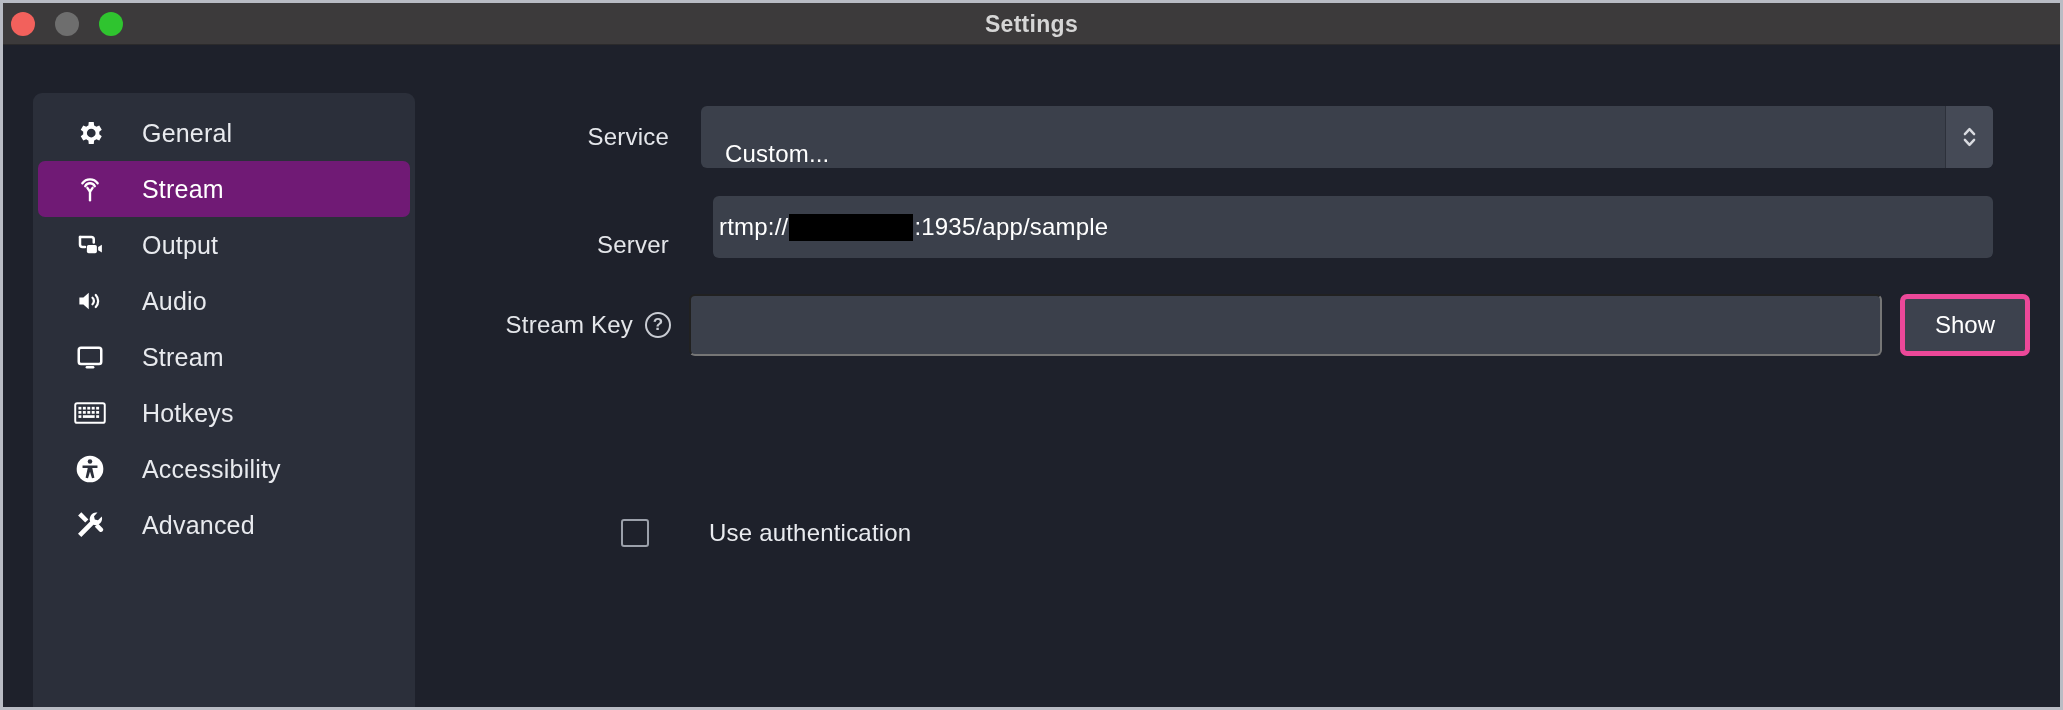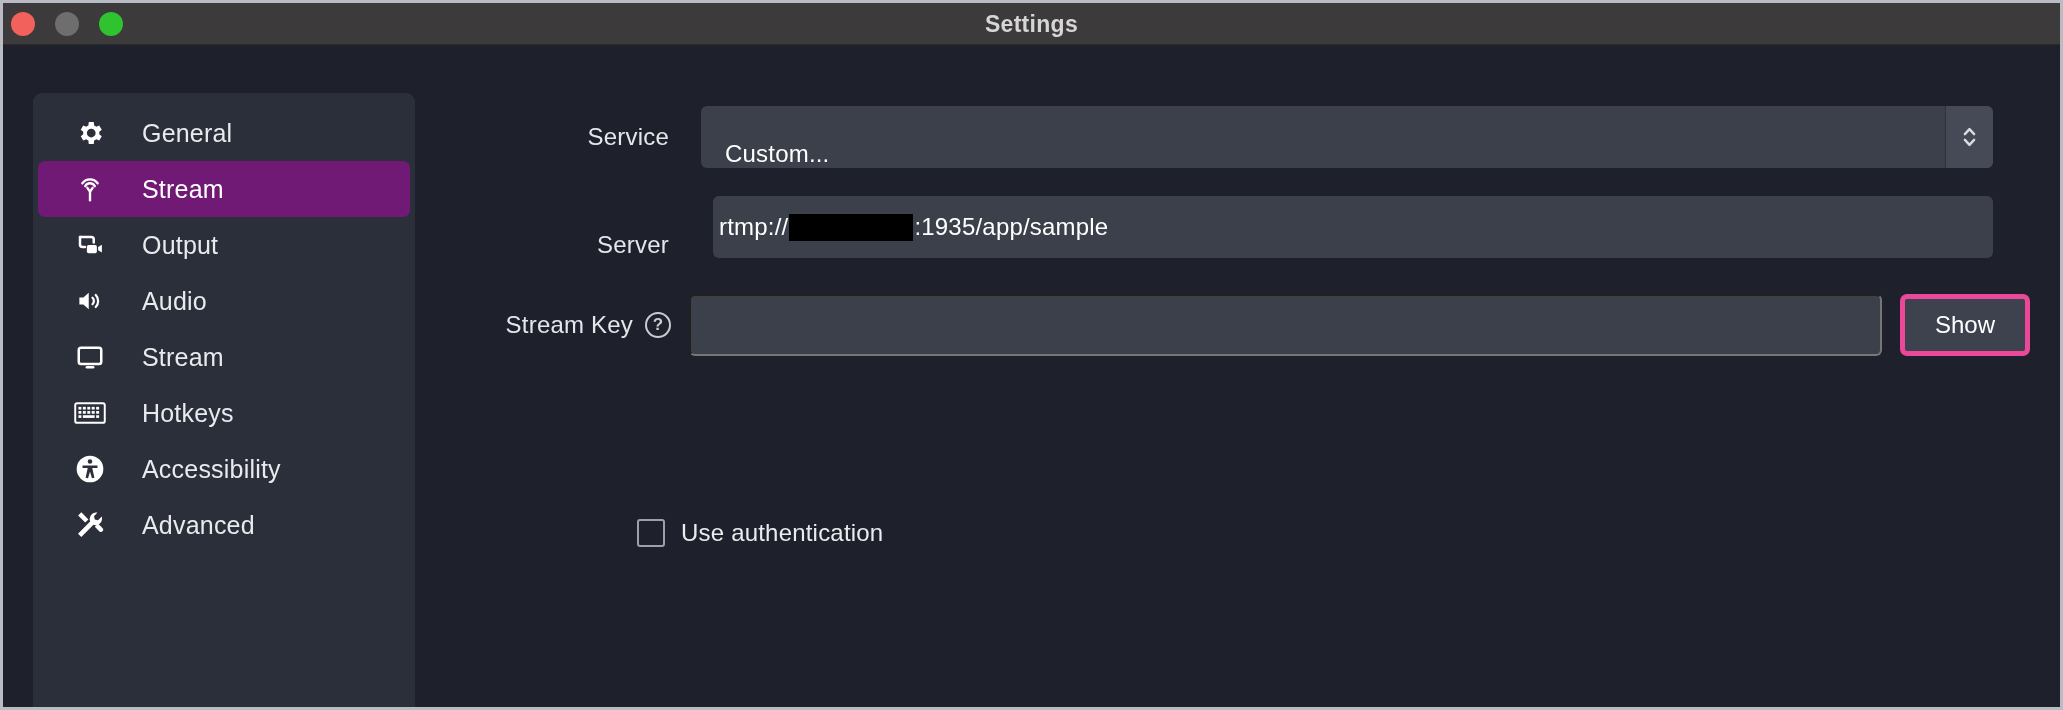--- a/index.html
+++ b/index.html
@@ -235,7 +235,7 @@
   }
 
   
-  #row-auth { left: 204px; top: 420px; height: 40px; }
+  #row-auth { left: 188px; top: 420px; height: 40px; gap: 44px; }
   .checkbox {
     width: 28px; height: 28px;
     flex: 0 0 28px;

